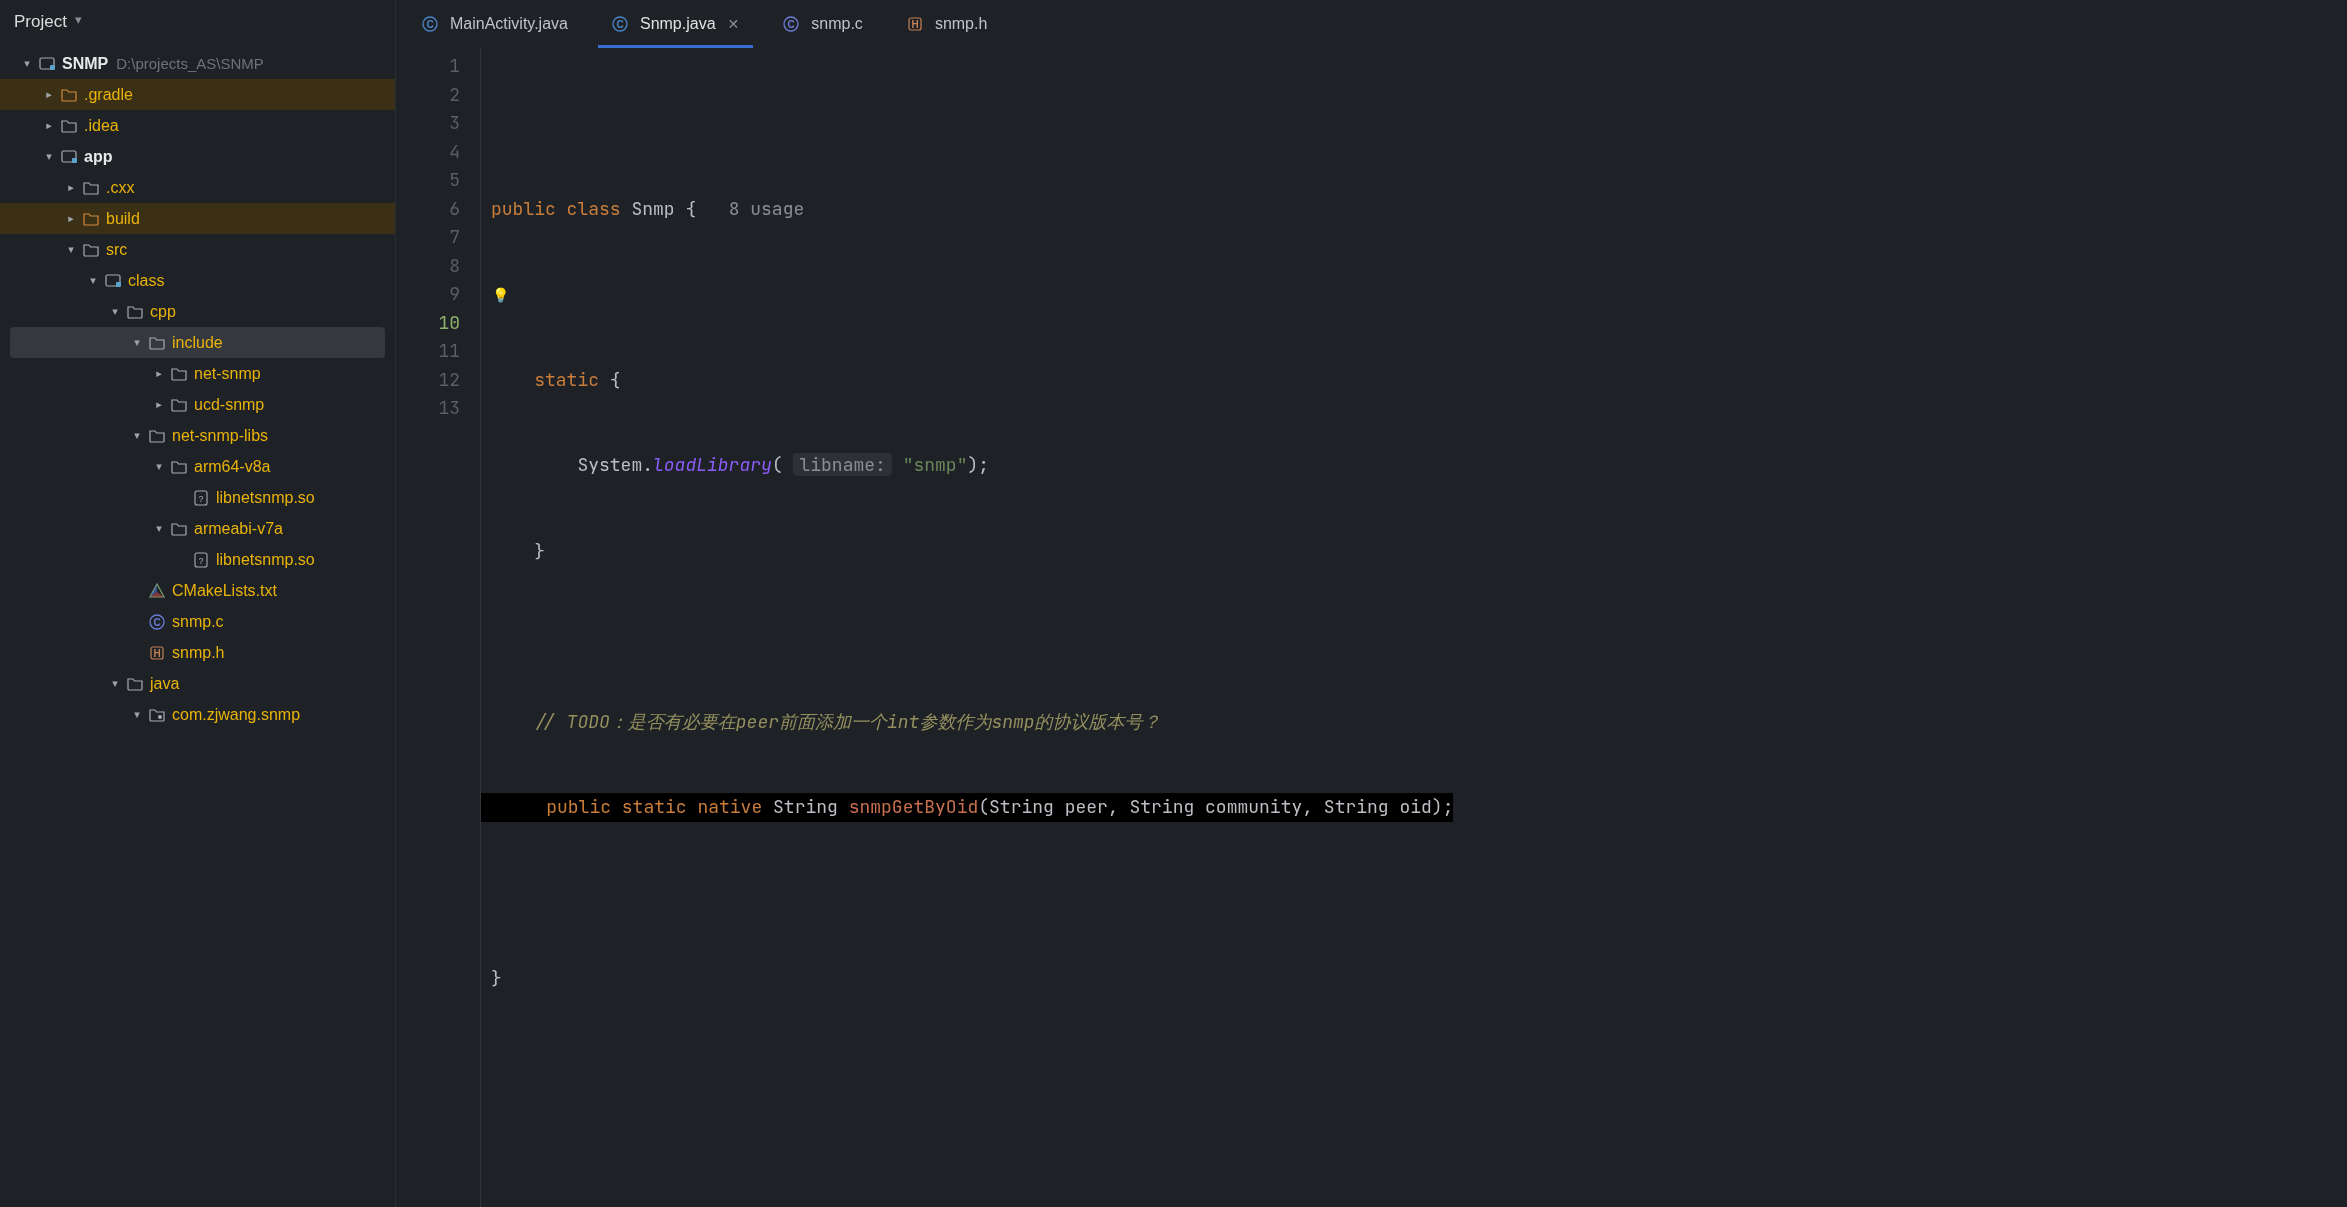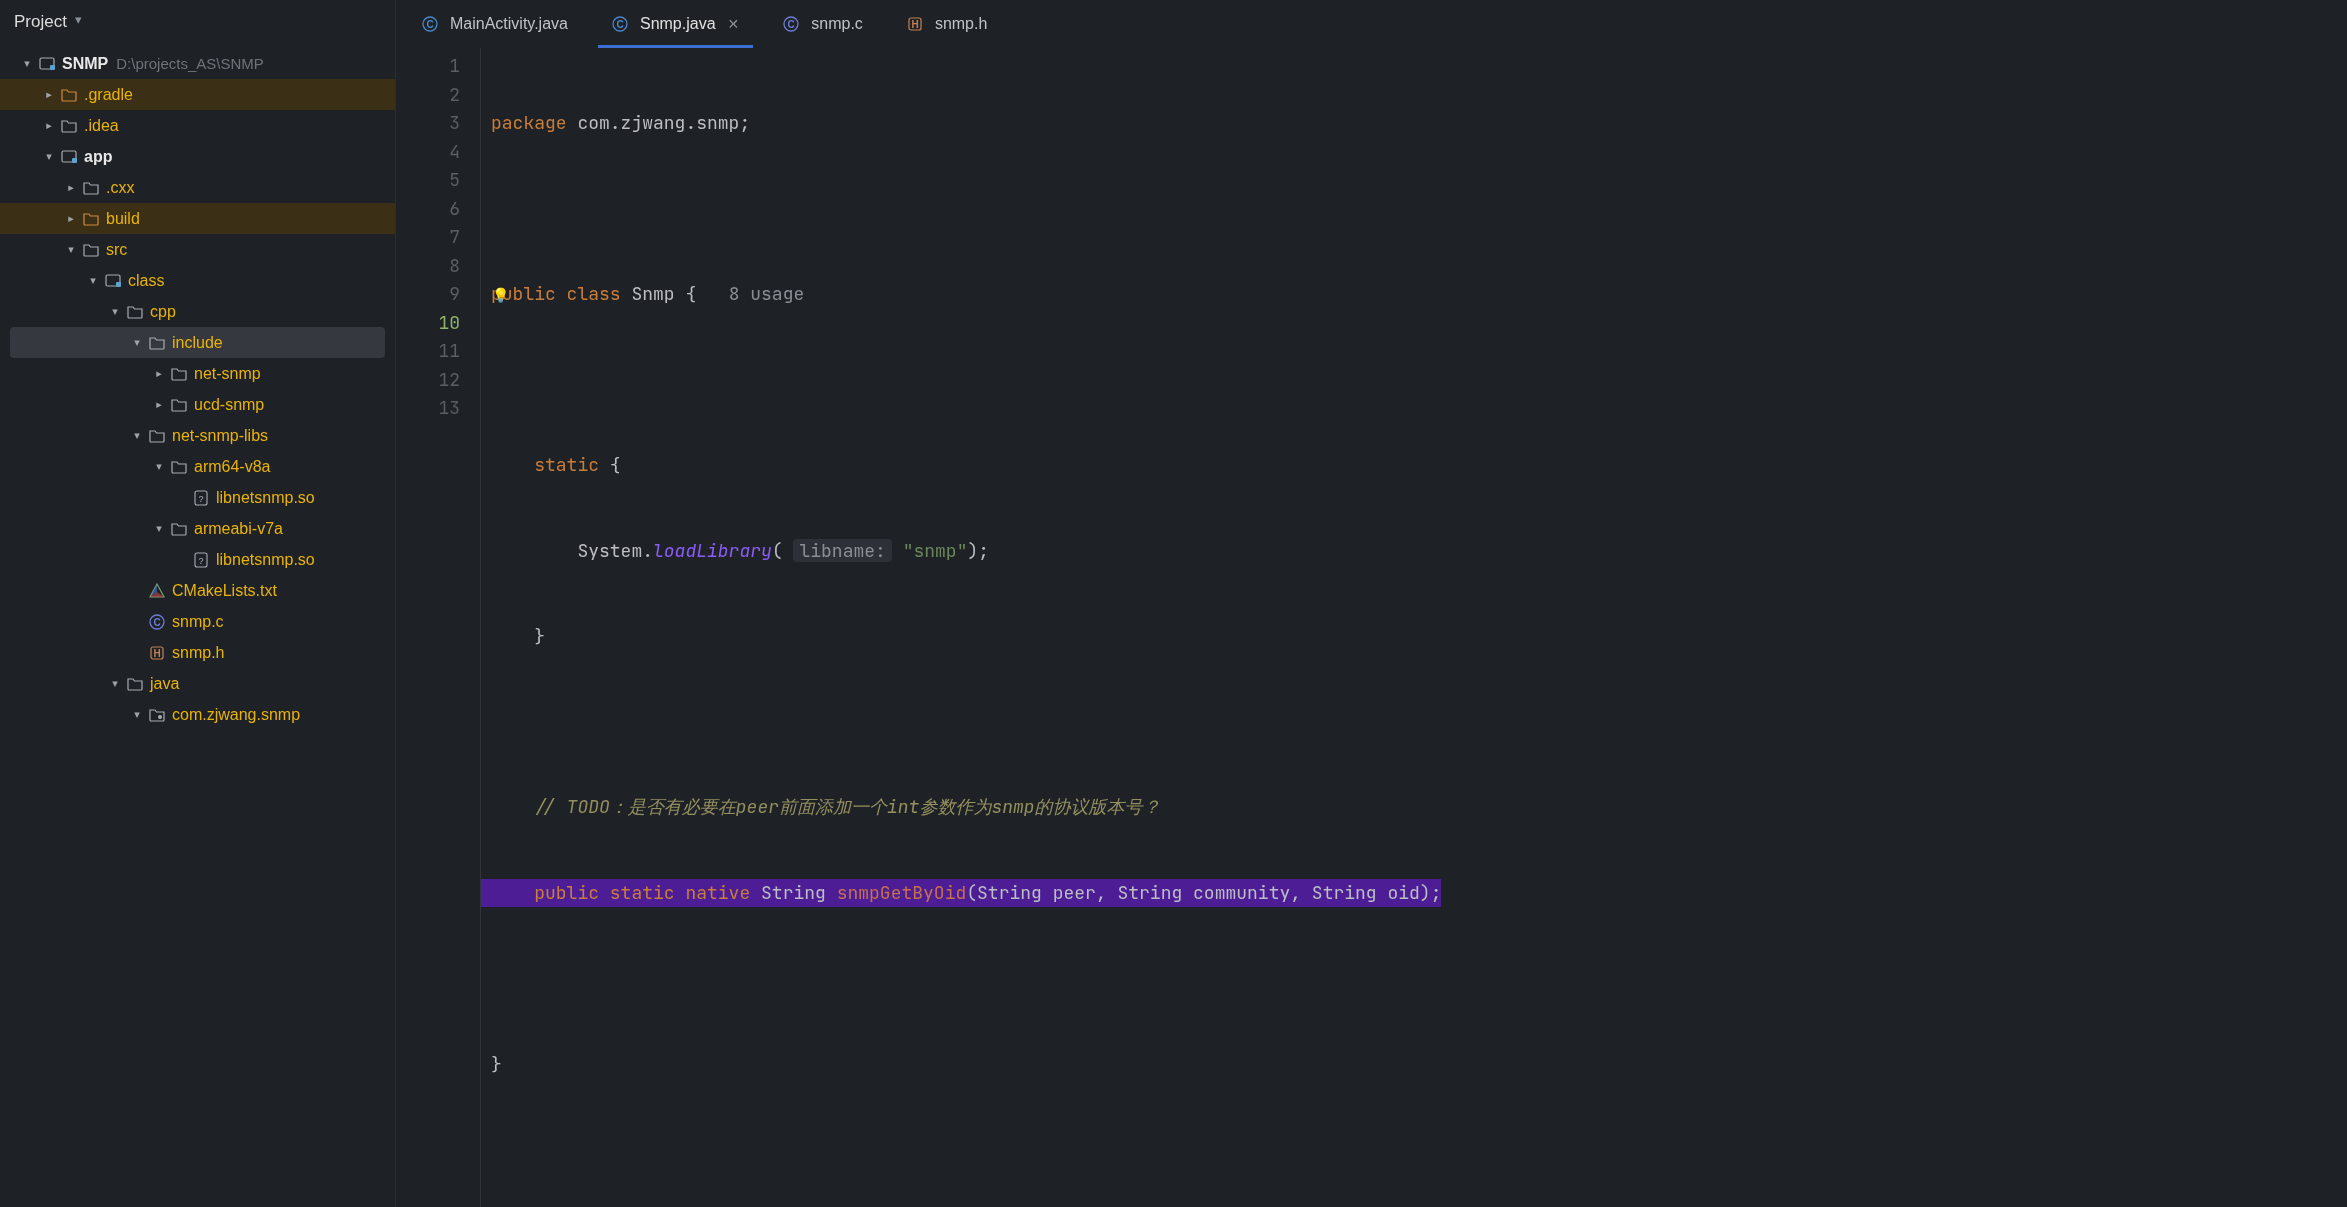--- a/index.html
+++ b/index.html
@@ -470,7 +470,6 @@
       </div>
 
       <div class="code">
-        <div><span class="kw">package</span><span> com.zjwang.snmp;</span></div>
         <div></div>
         <div><span class="kw">public </span><span class="kw">class </span><span>Snmp</span><span> {</span>   <span class="hinttxt">8 usage</span></div>
         <div></div>

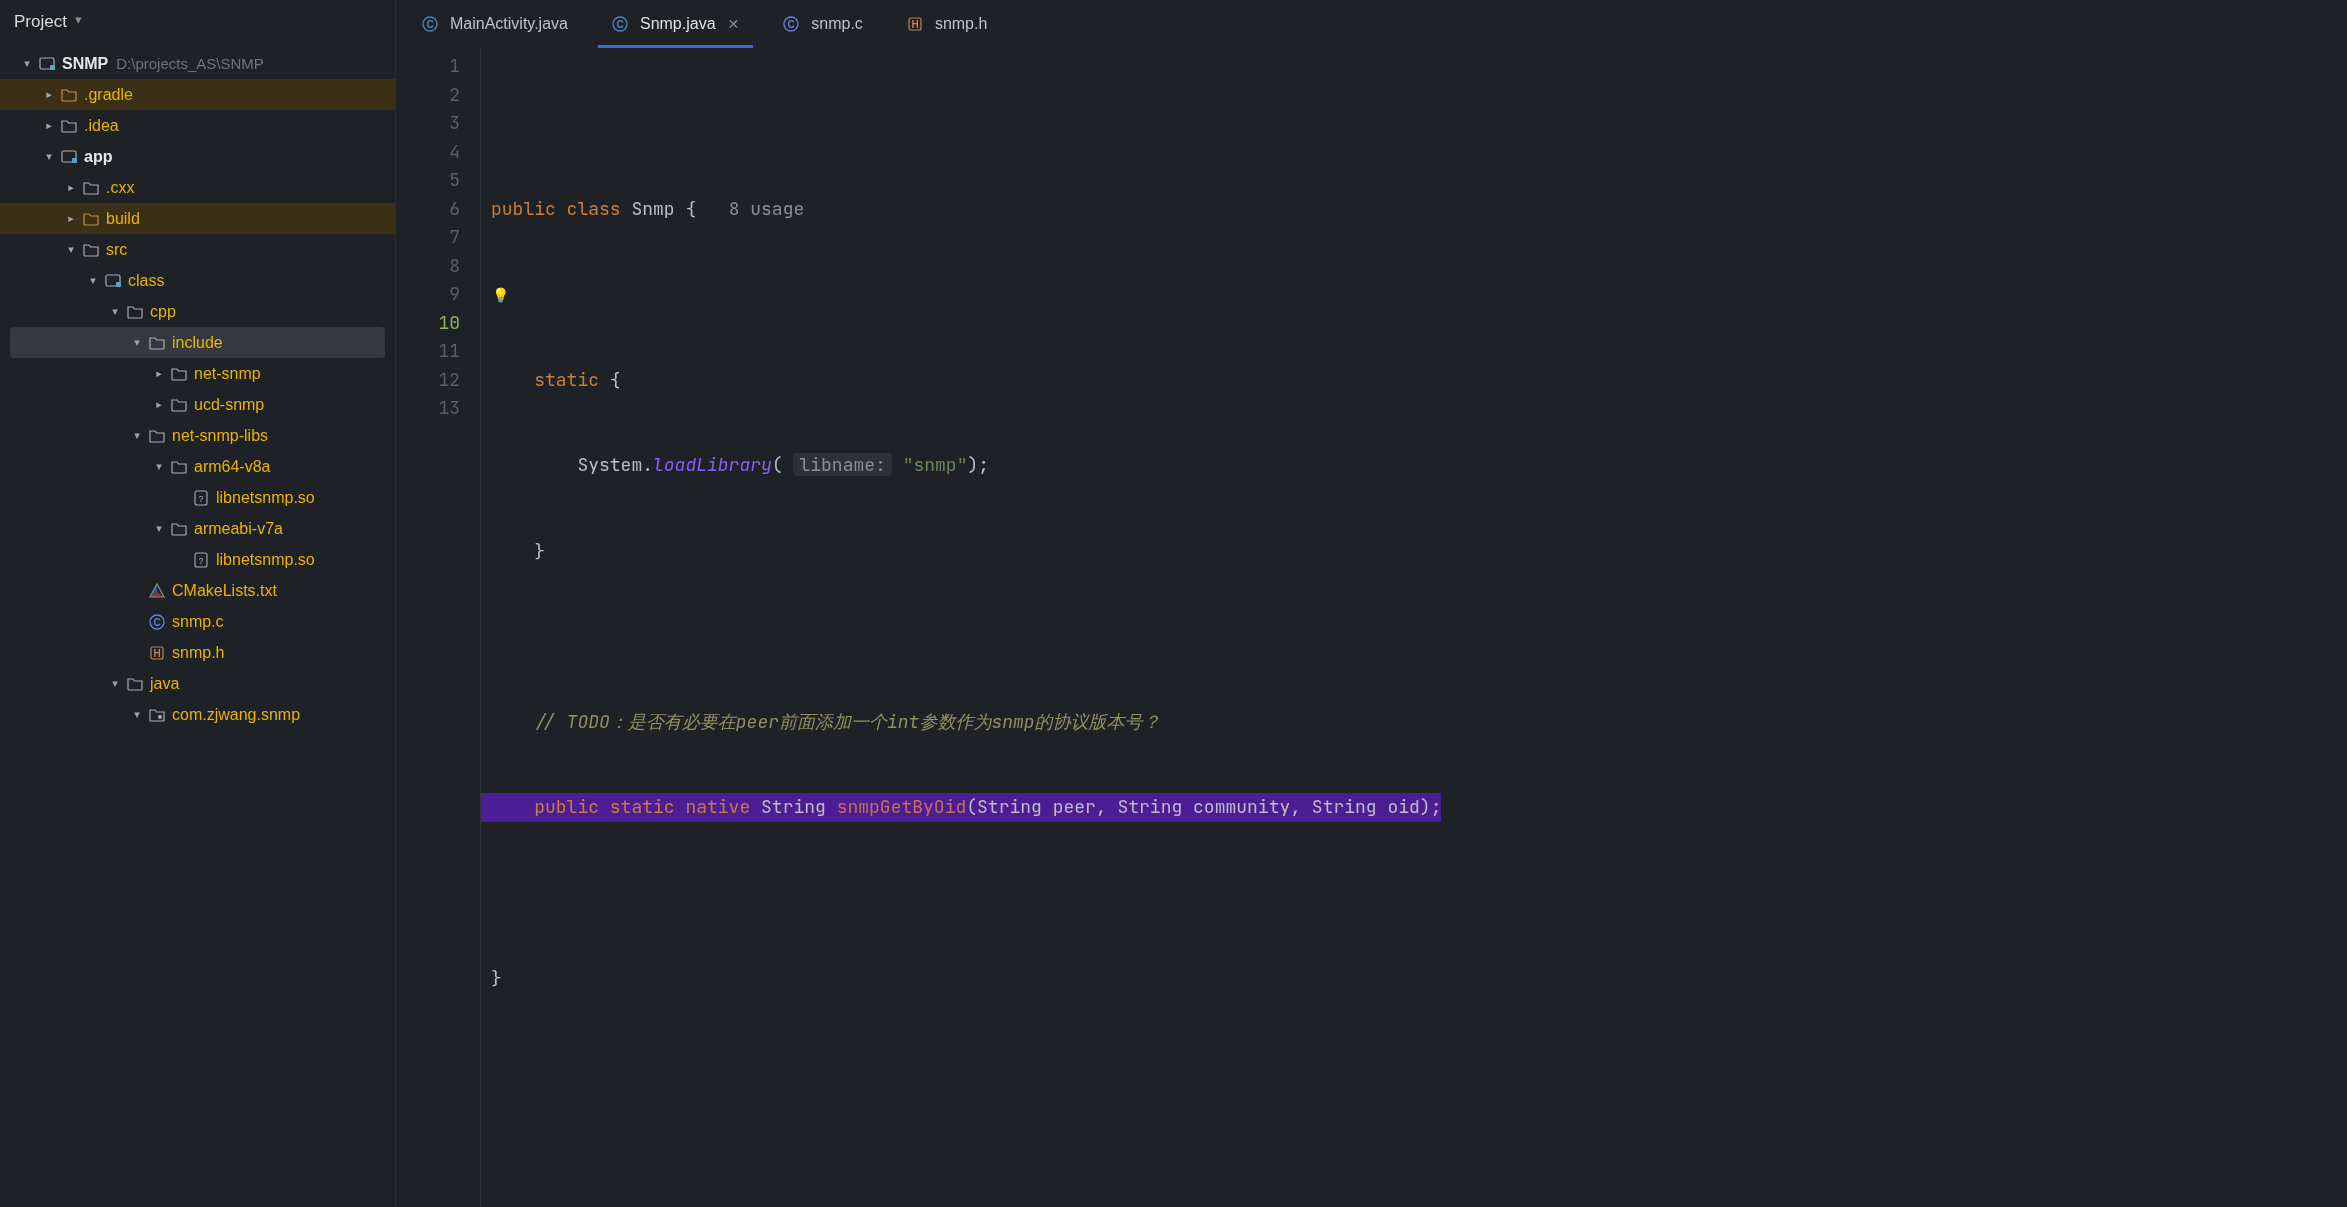--- a/index.html
+++ b/index.html
@@ -133,7 +133,7 @@
 .code .cmt { color: #7a7d68; font-style: italic; }
 .code .hint { color: #898e95; background: #2d3137; border-radius: 4px; padding: 0 6px; font-style: normal; }
 .code .hinttxt { color: #898e95; }
-.code .caret-bg { background: #4c1d95; display: block; margin-left: -10px; padding-left: 10px; }
+.code .caret-bg { background: #000000; display: block; margin-left: -10px; padding-left: 22px; }
 
 svg { display: block; }
 </style>

